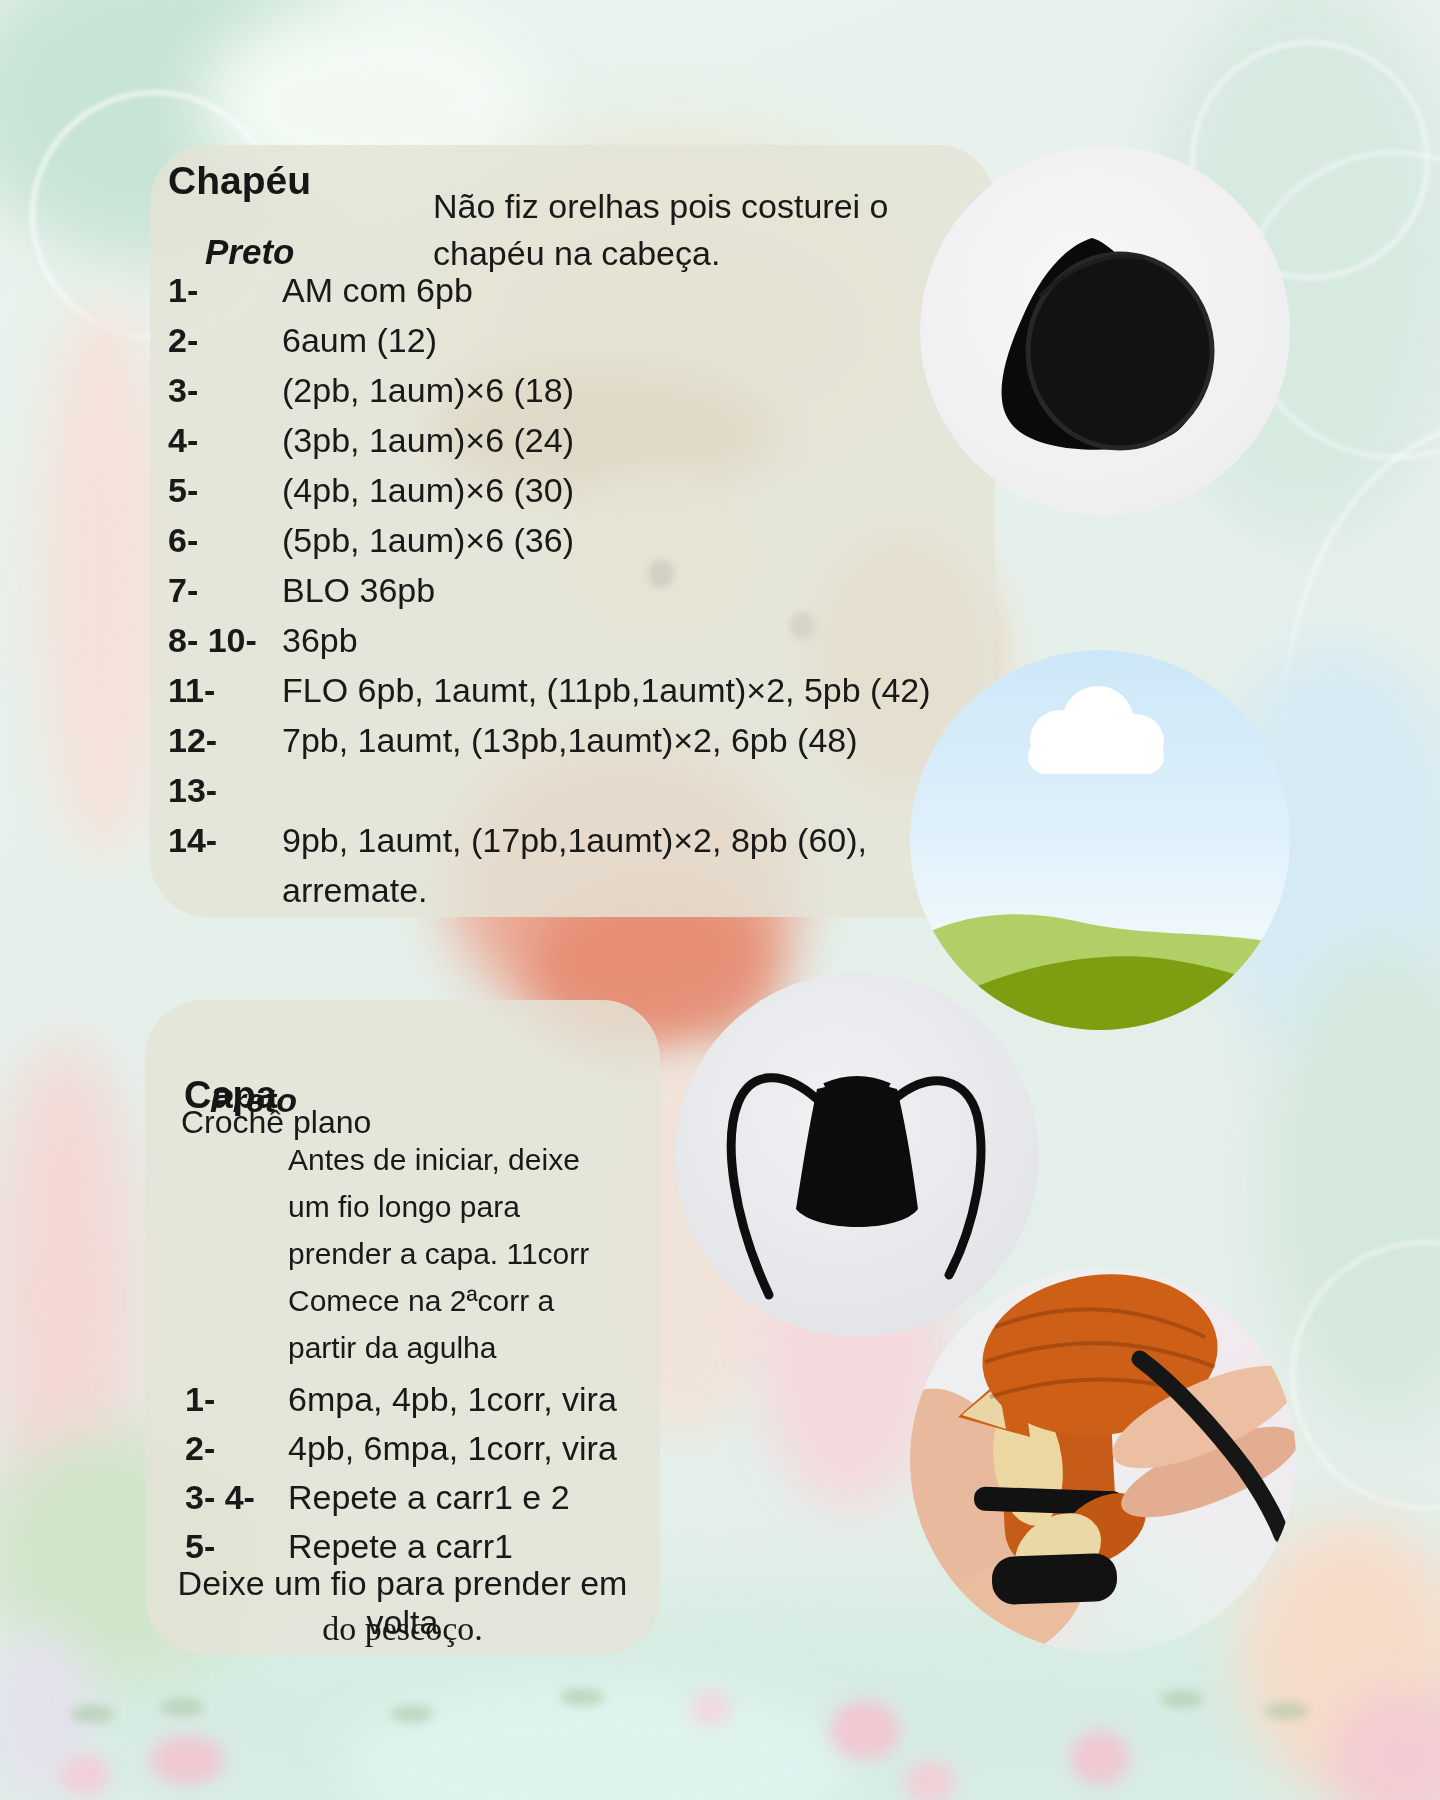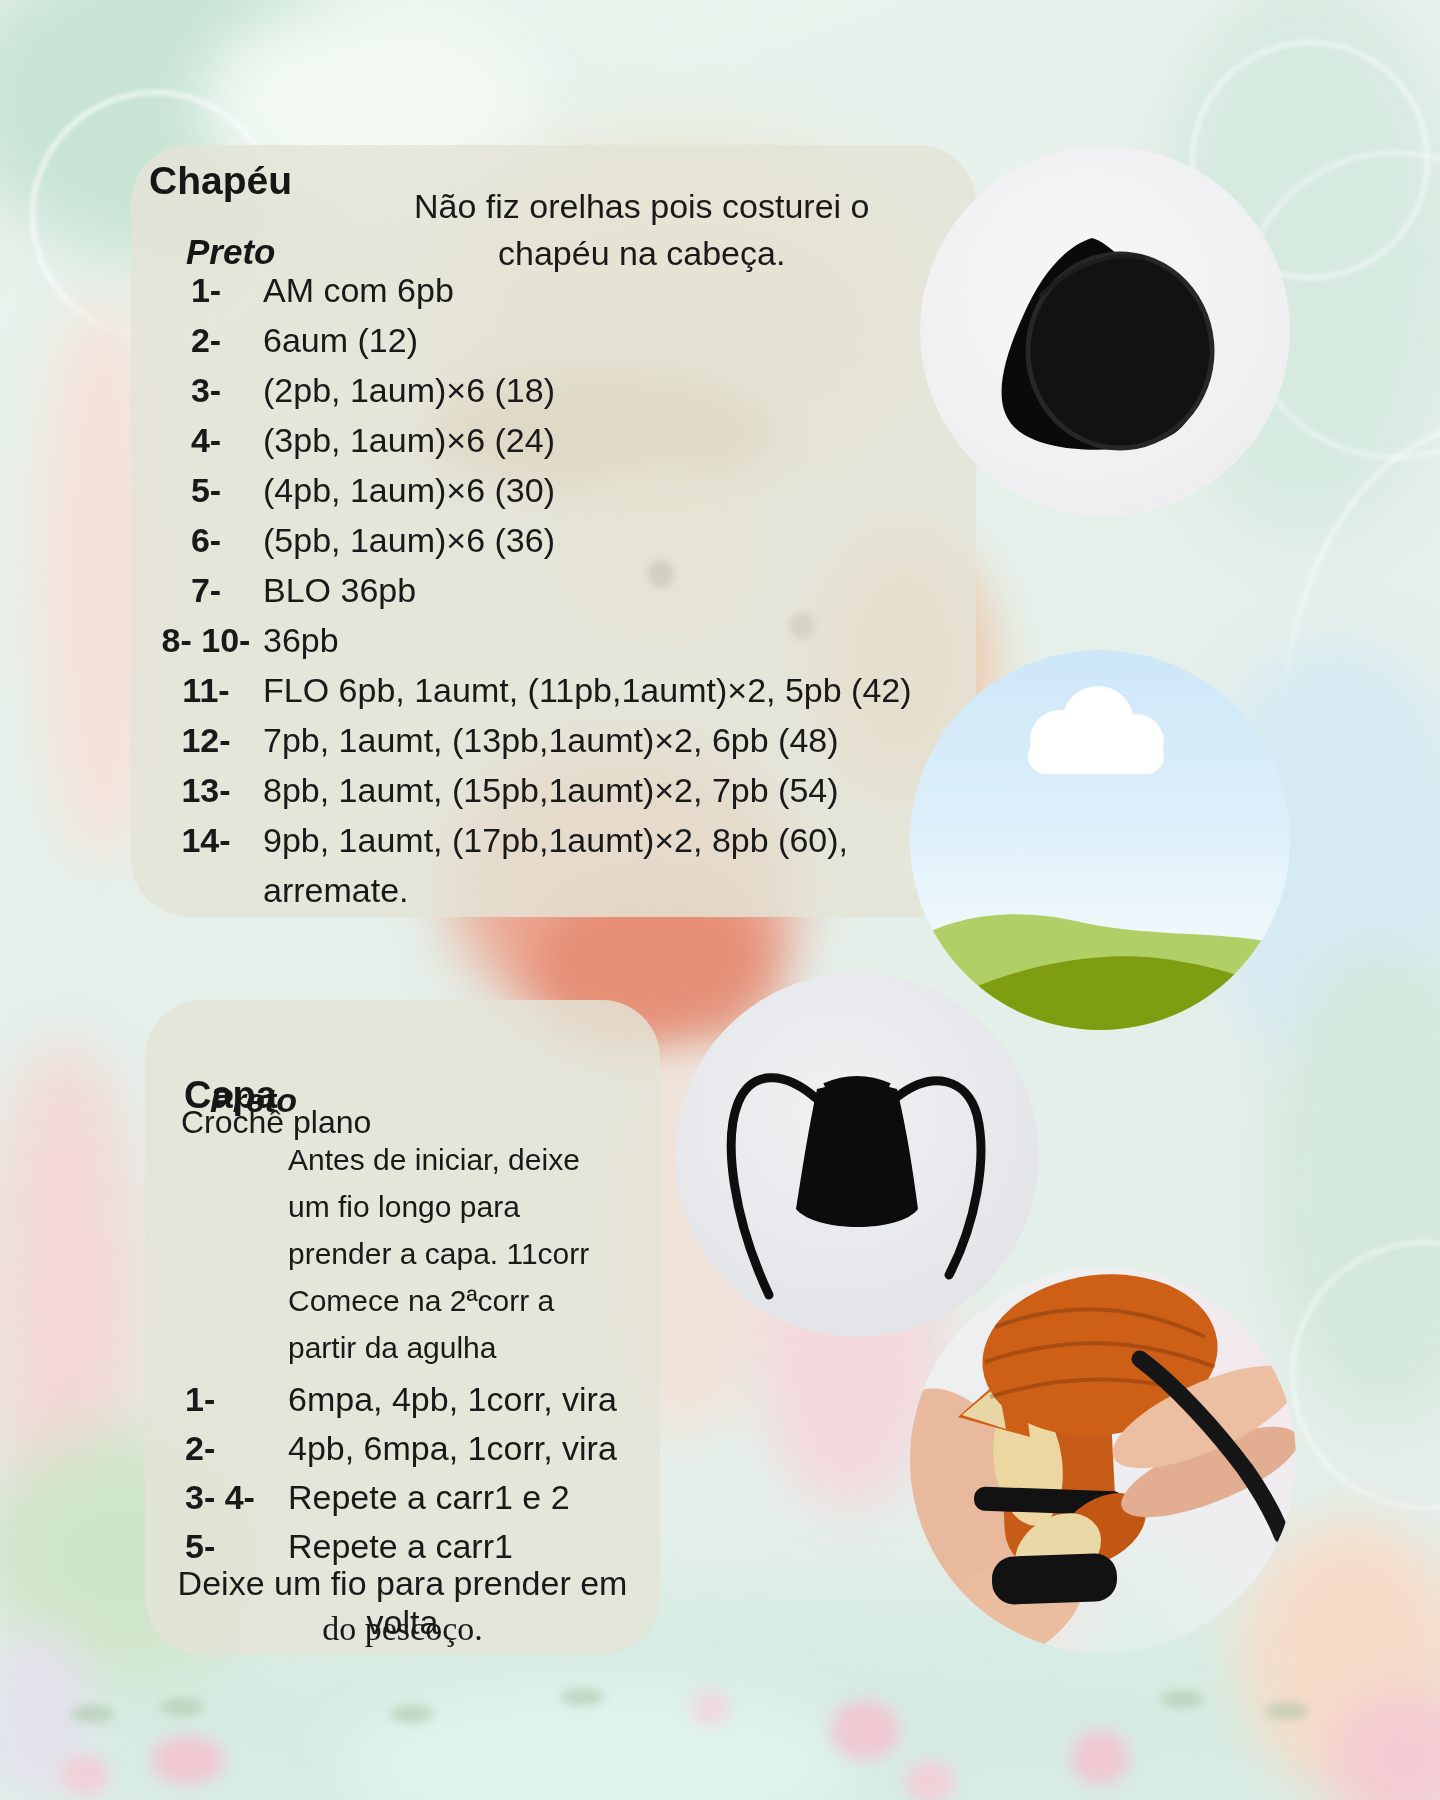--- a/index.html
+++ b/index.html
@@ -51,7 +51,7 @@
   .g4{left:560px;top:1688px;} .g5{left:1160px;top:1690px;} .g6{left:1265px;top:1702px;}
   
   .panel{position:absolute;background:rgba(227,228,215,.84);border-radius:58px;}
-  .p1{left:131px;top:145px;width:845px;height:772px;text-align:center;}
+  .p1{left:150px;top:145px;width:845px;height:772px;}
   .p2{left:145px;top:1000px;width:515px;height:655px;}
   .sec-title{position:absolute;font-weight:bold;color:#161616;}
   .p1 .sec-title{left:18px;top:14px;font-size:39px;}

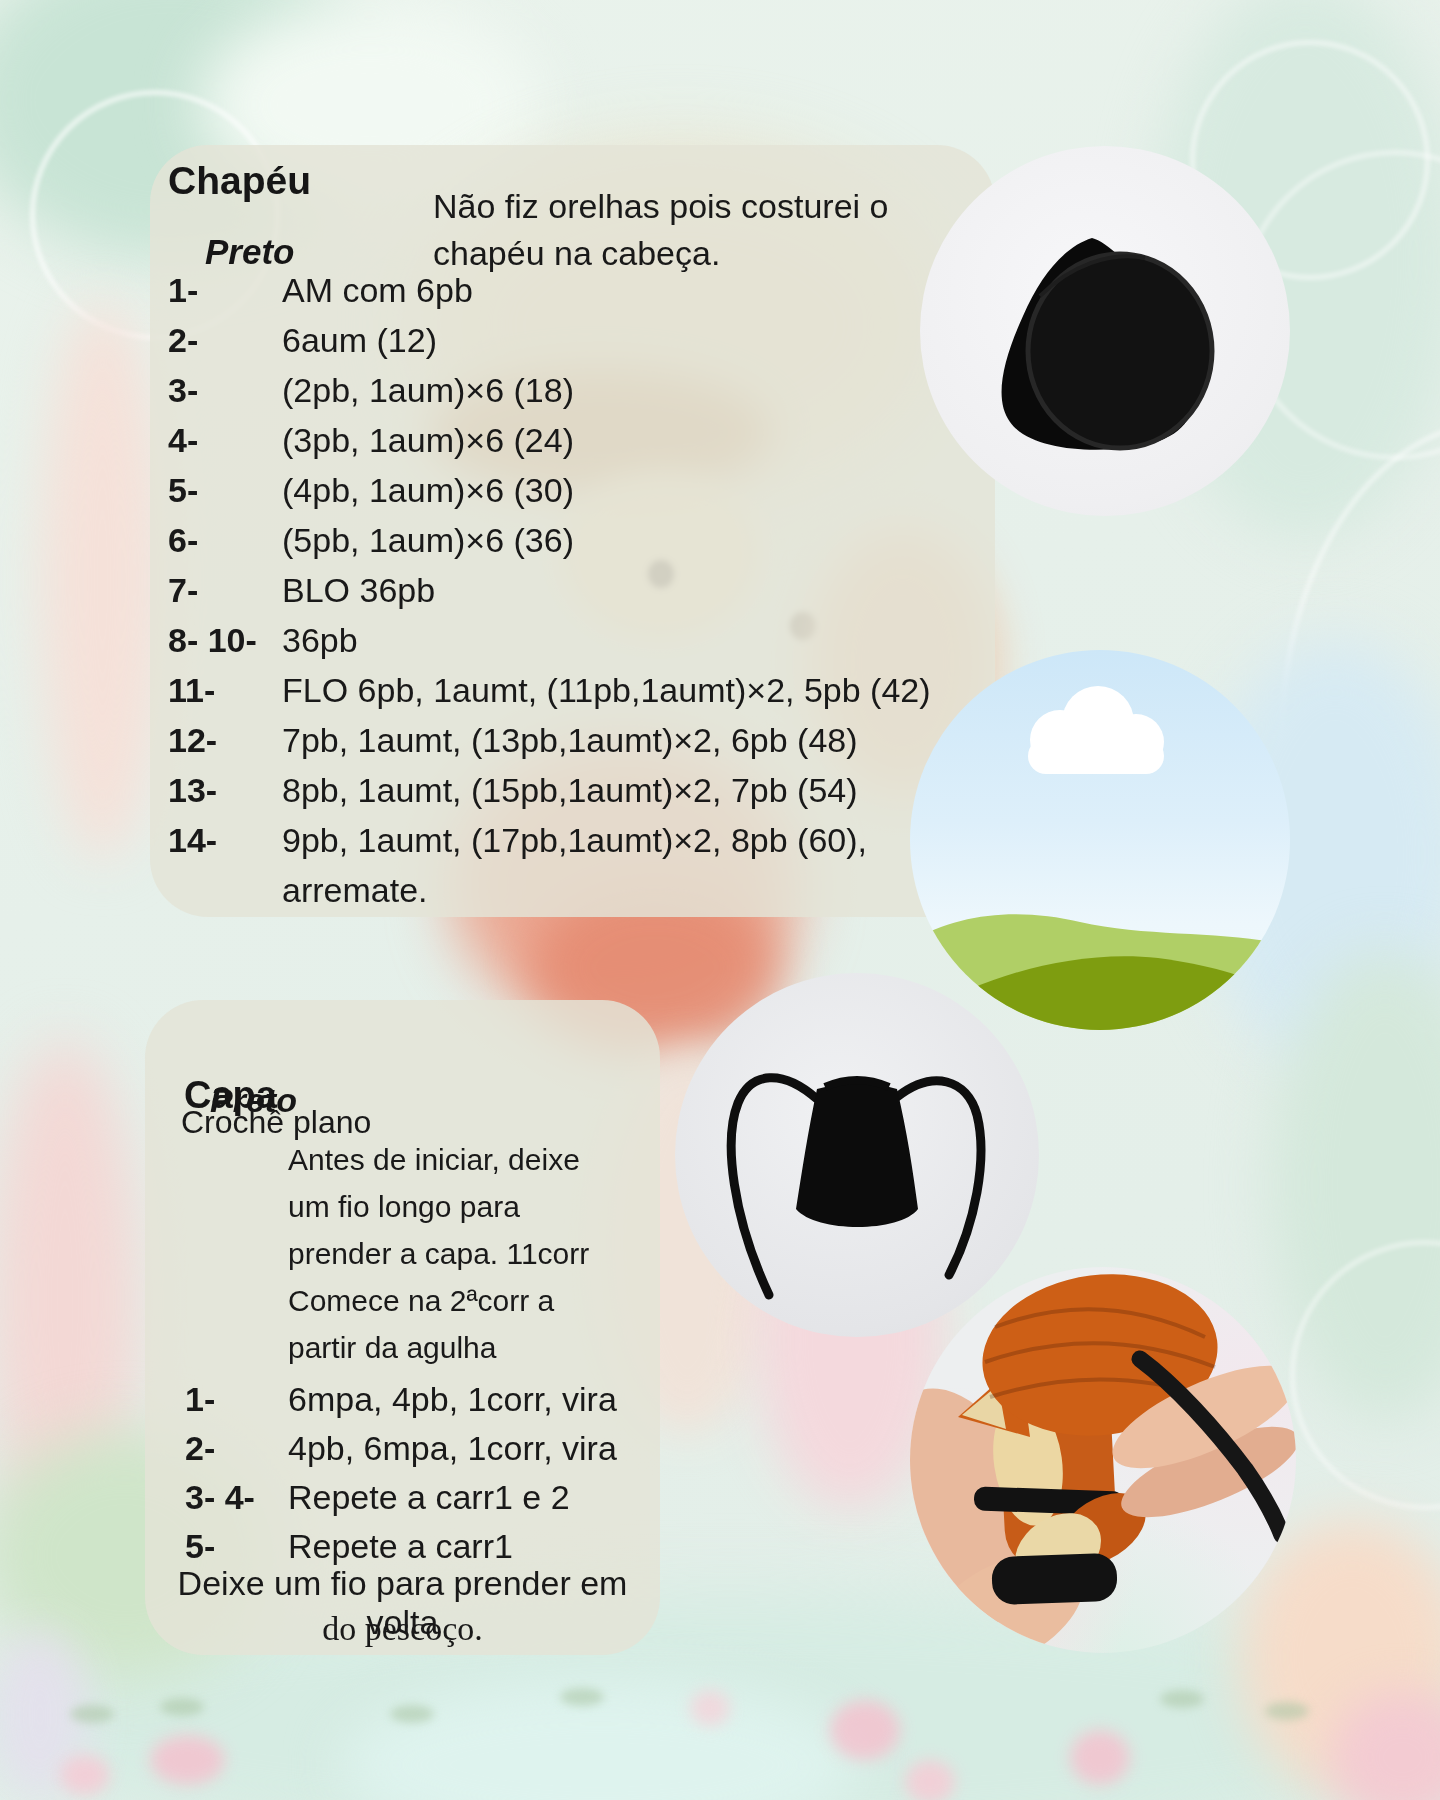--- a/index.html
+++ b/index.html
@@ -185,7 +185,6 @@
       </div>
     <div class="row">
         <span class="num">13-</span>
-        <span class="txt">8pb, 1aumt, (15pb,1aumt)×2, 7pb (54)</span>
       </div>
     <div class="row">
         <span class="num">14-</span>

